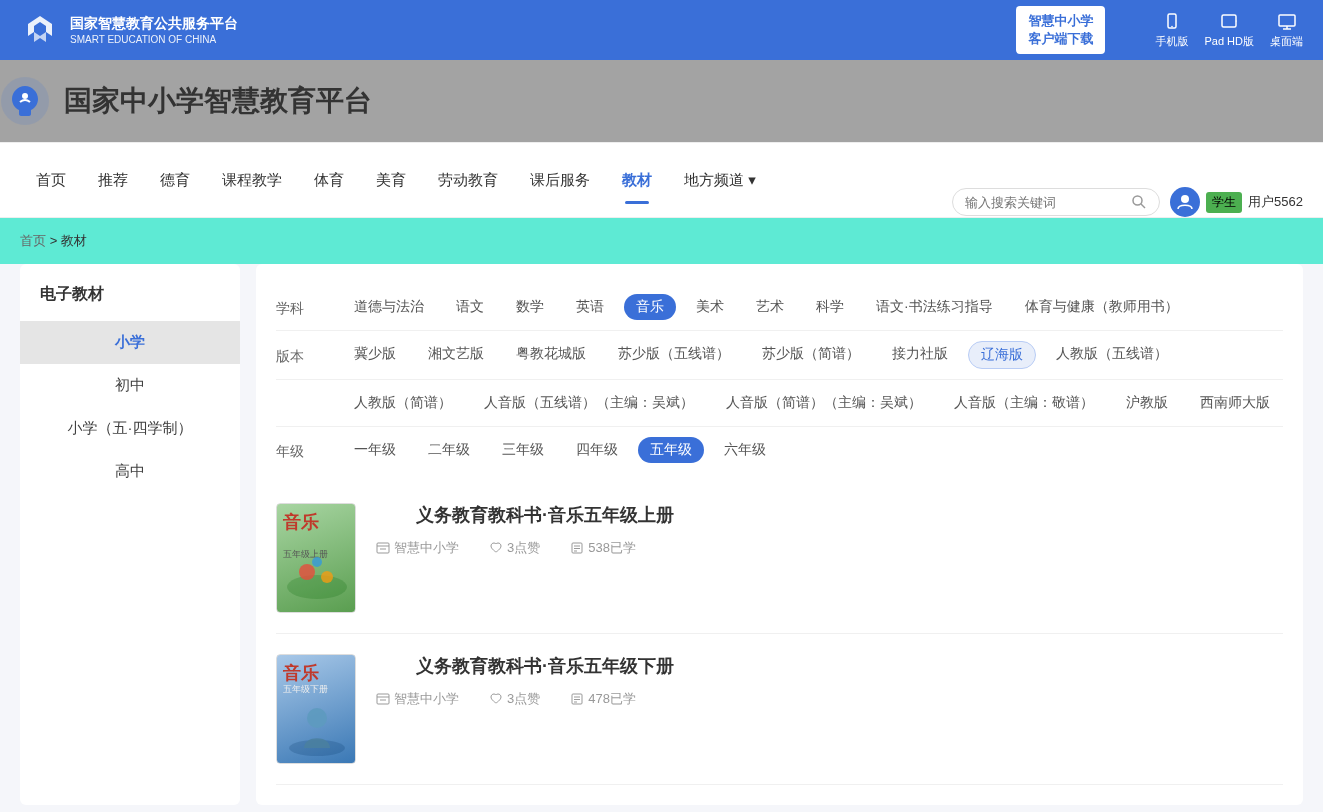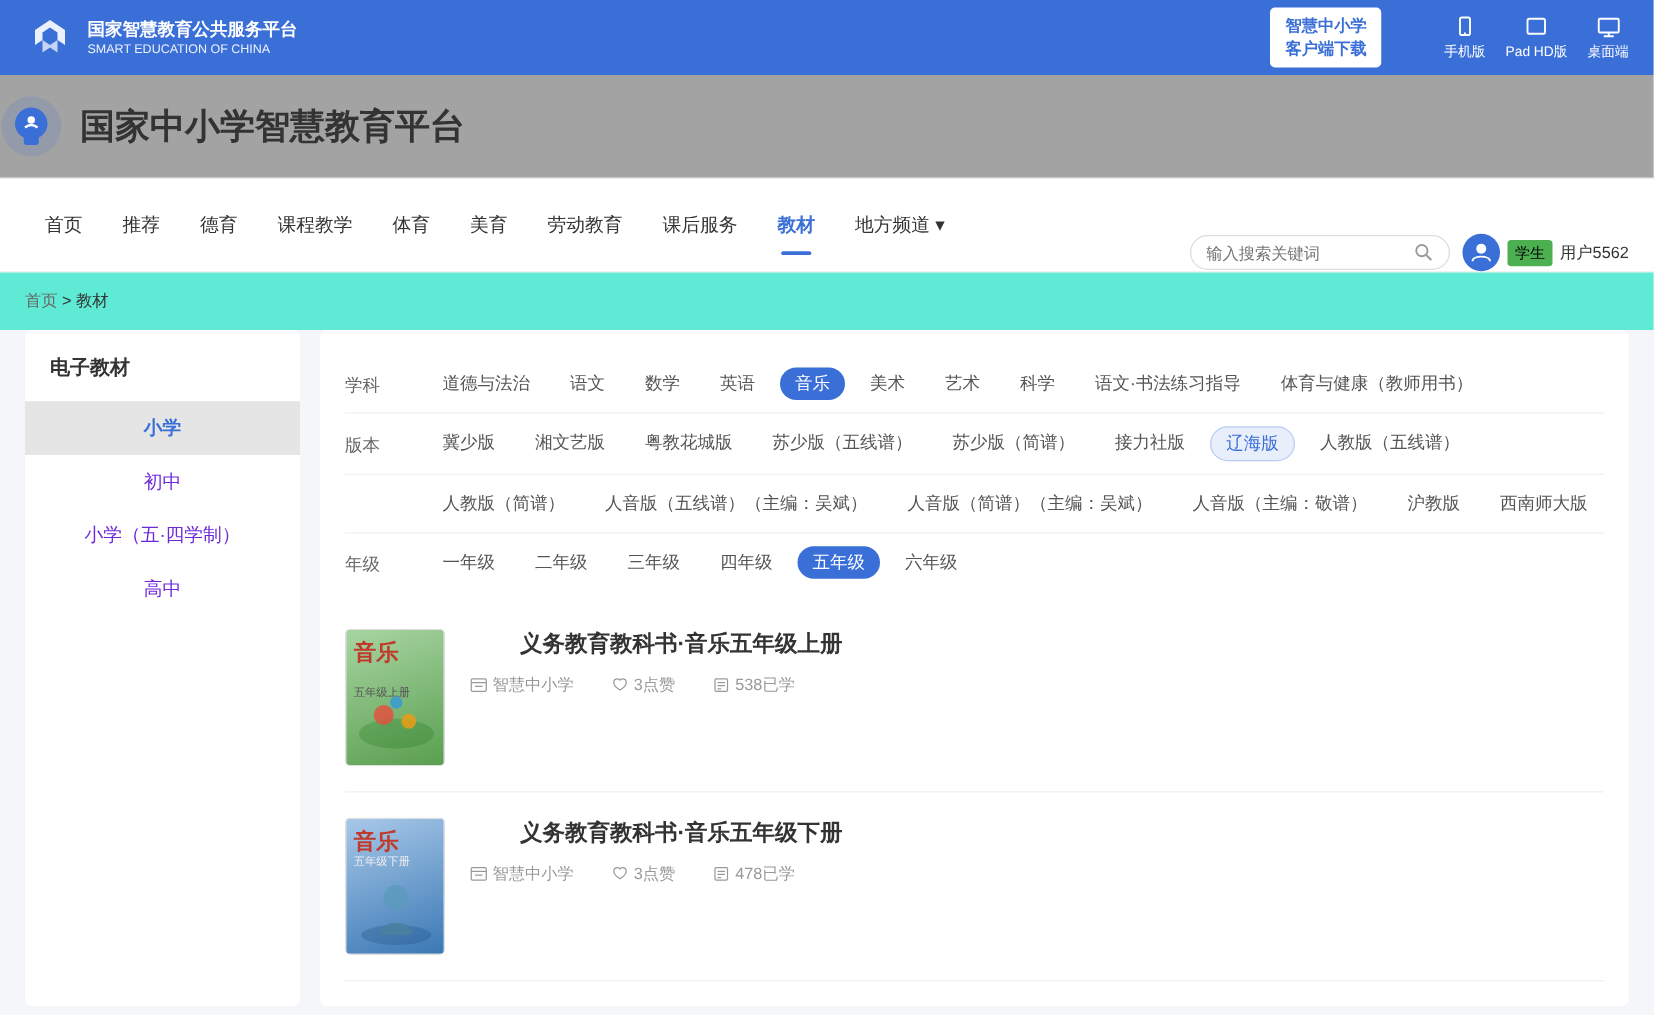--- a/index.html
+++ b/index.html
@@ -199,7 +199,7 @@
     .sidebar-item {
       padding: 12px 20px;
       cursor: pointer;
-      color: #6d28d9;
+      color: #404040;
       font-size: 15px;
       text-align: center;
     }

